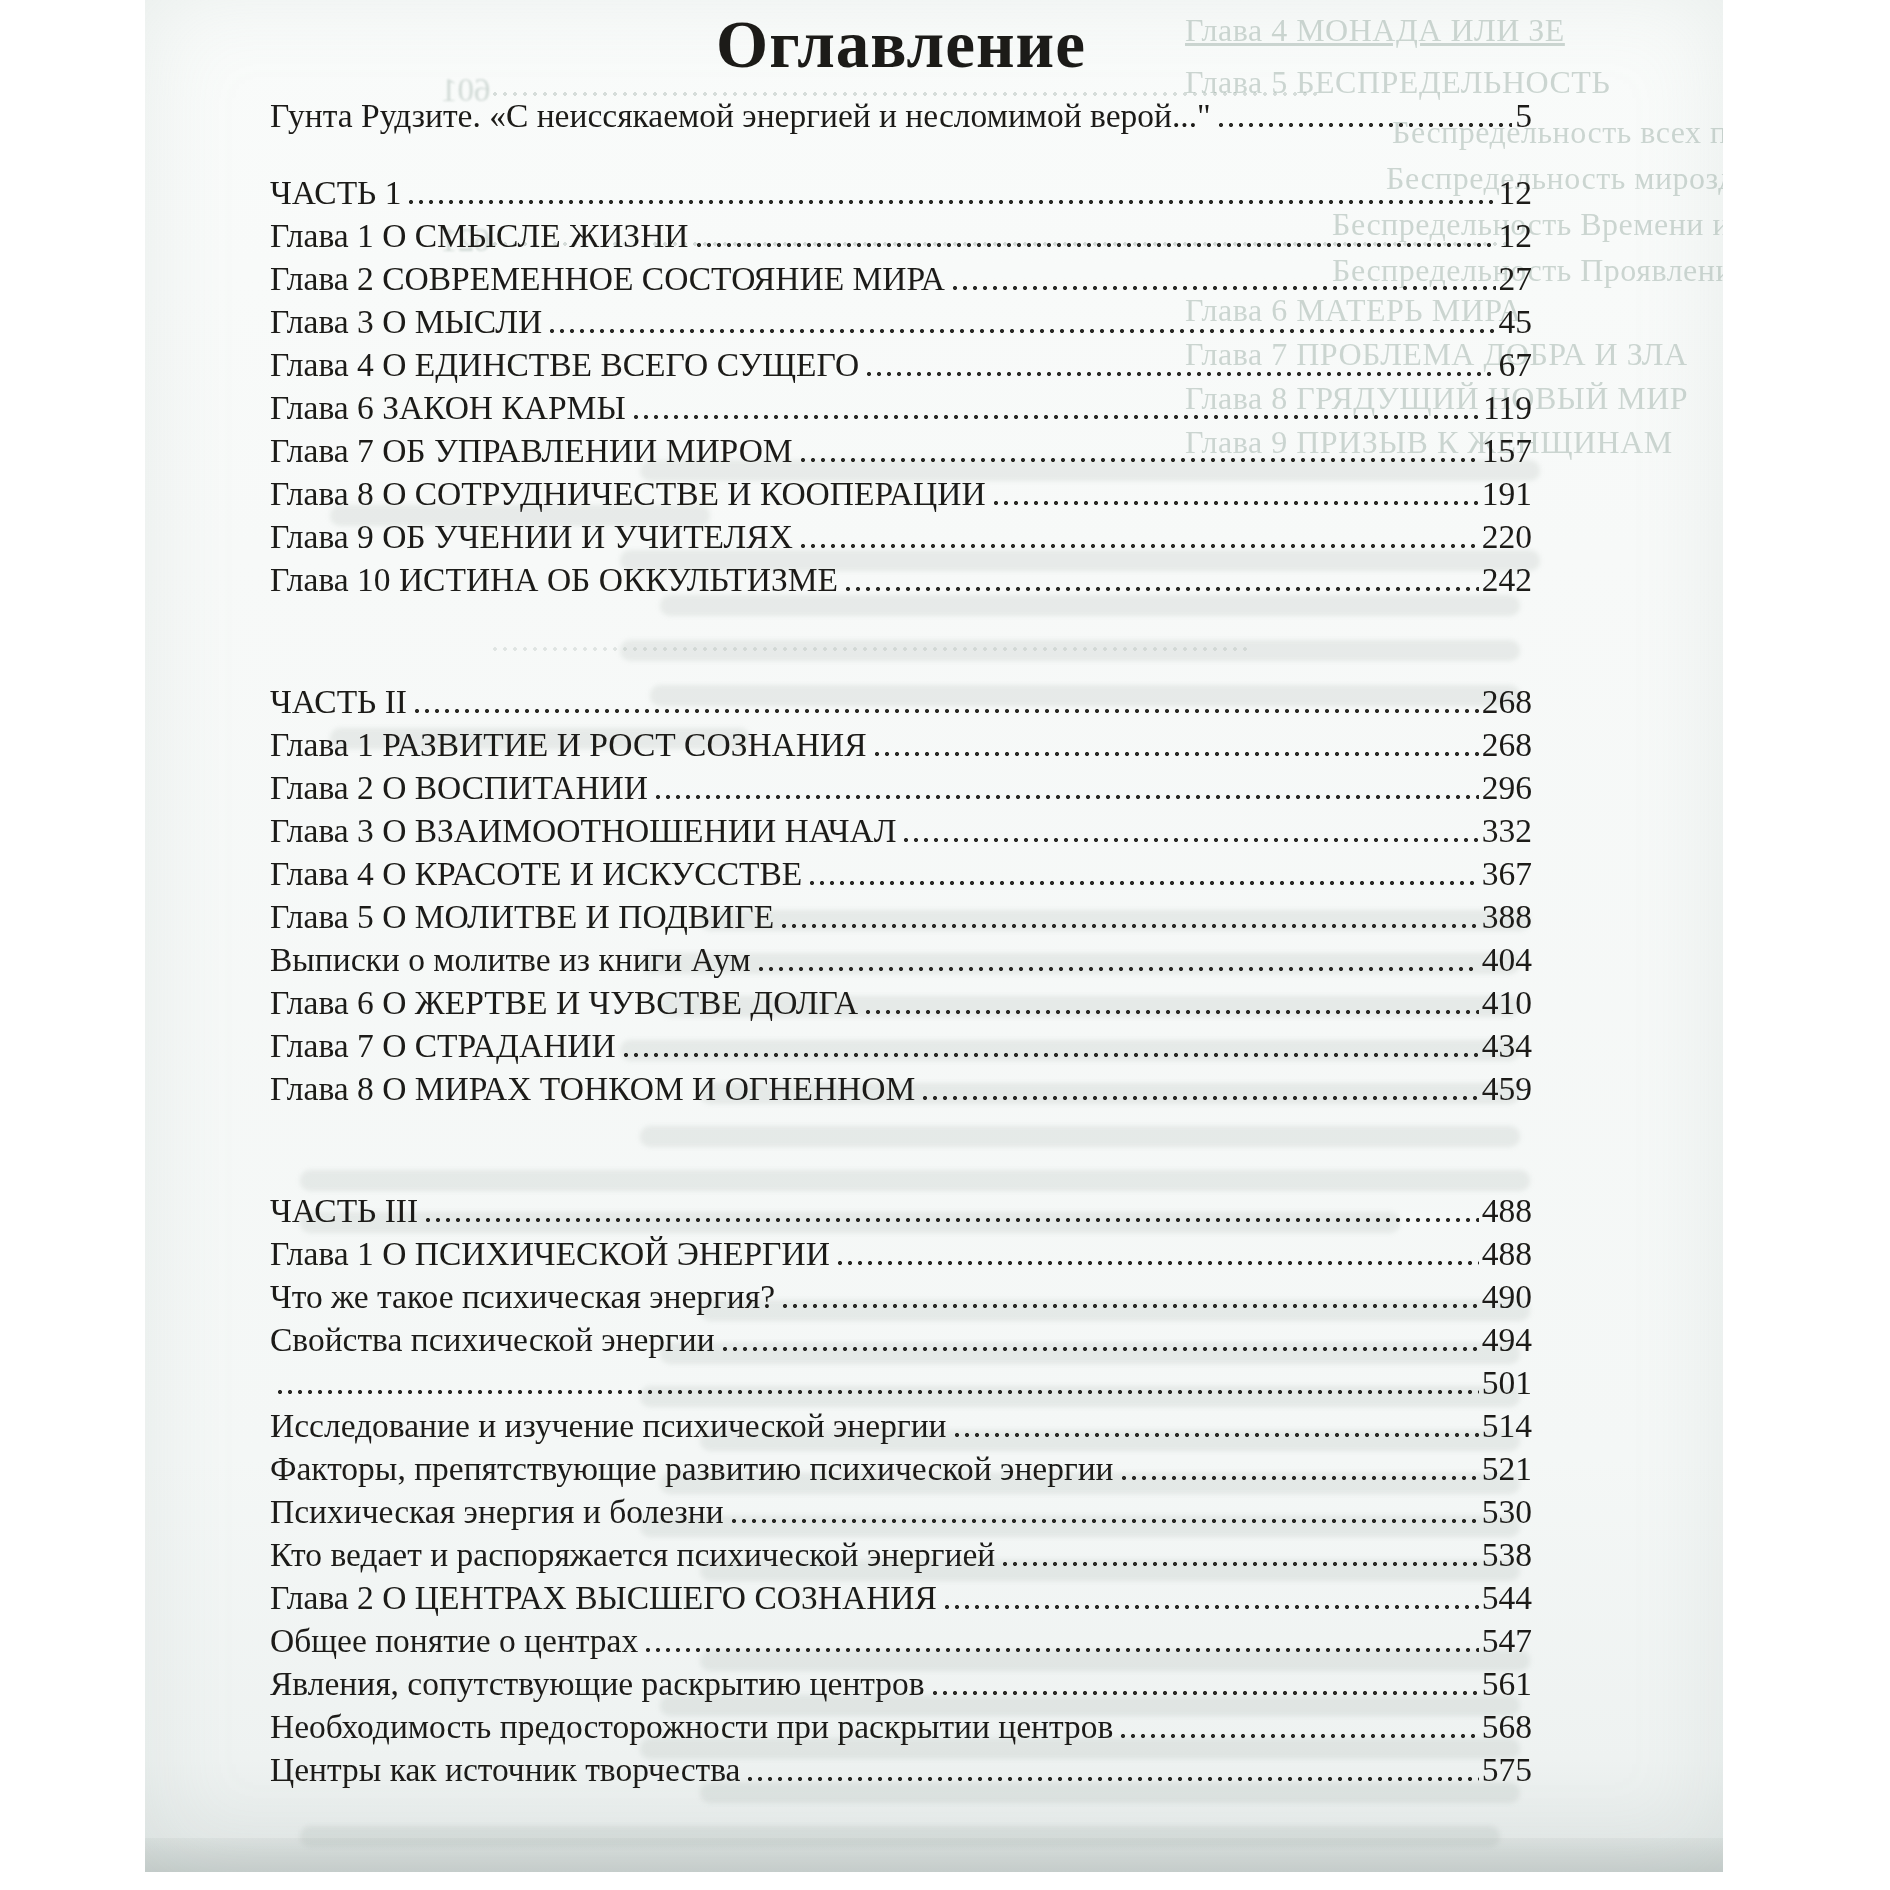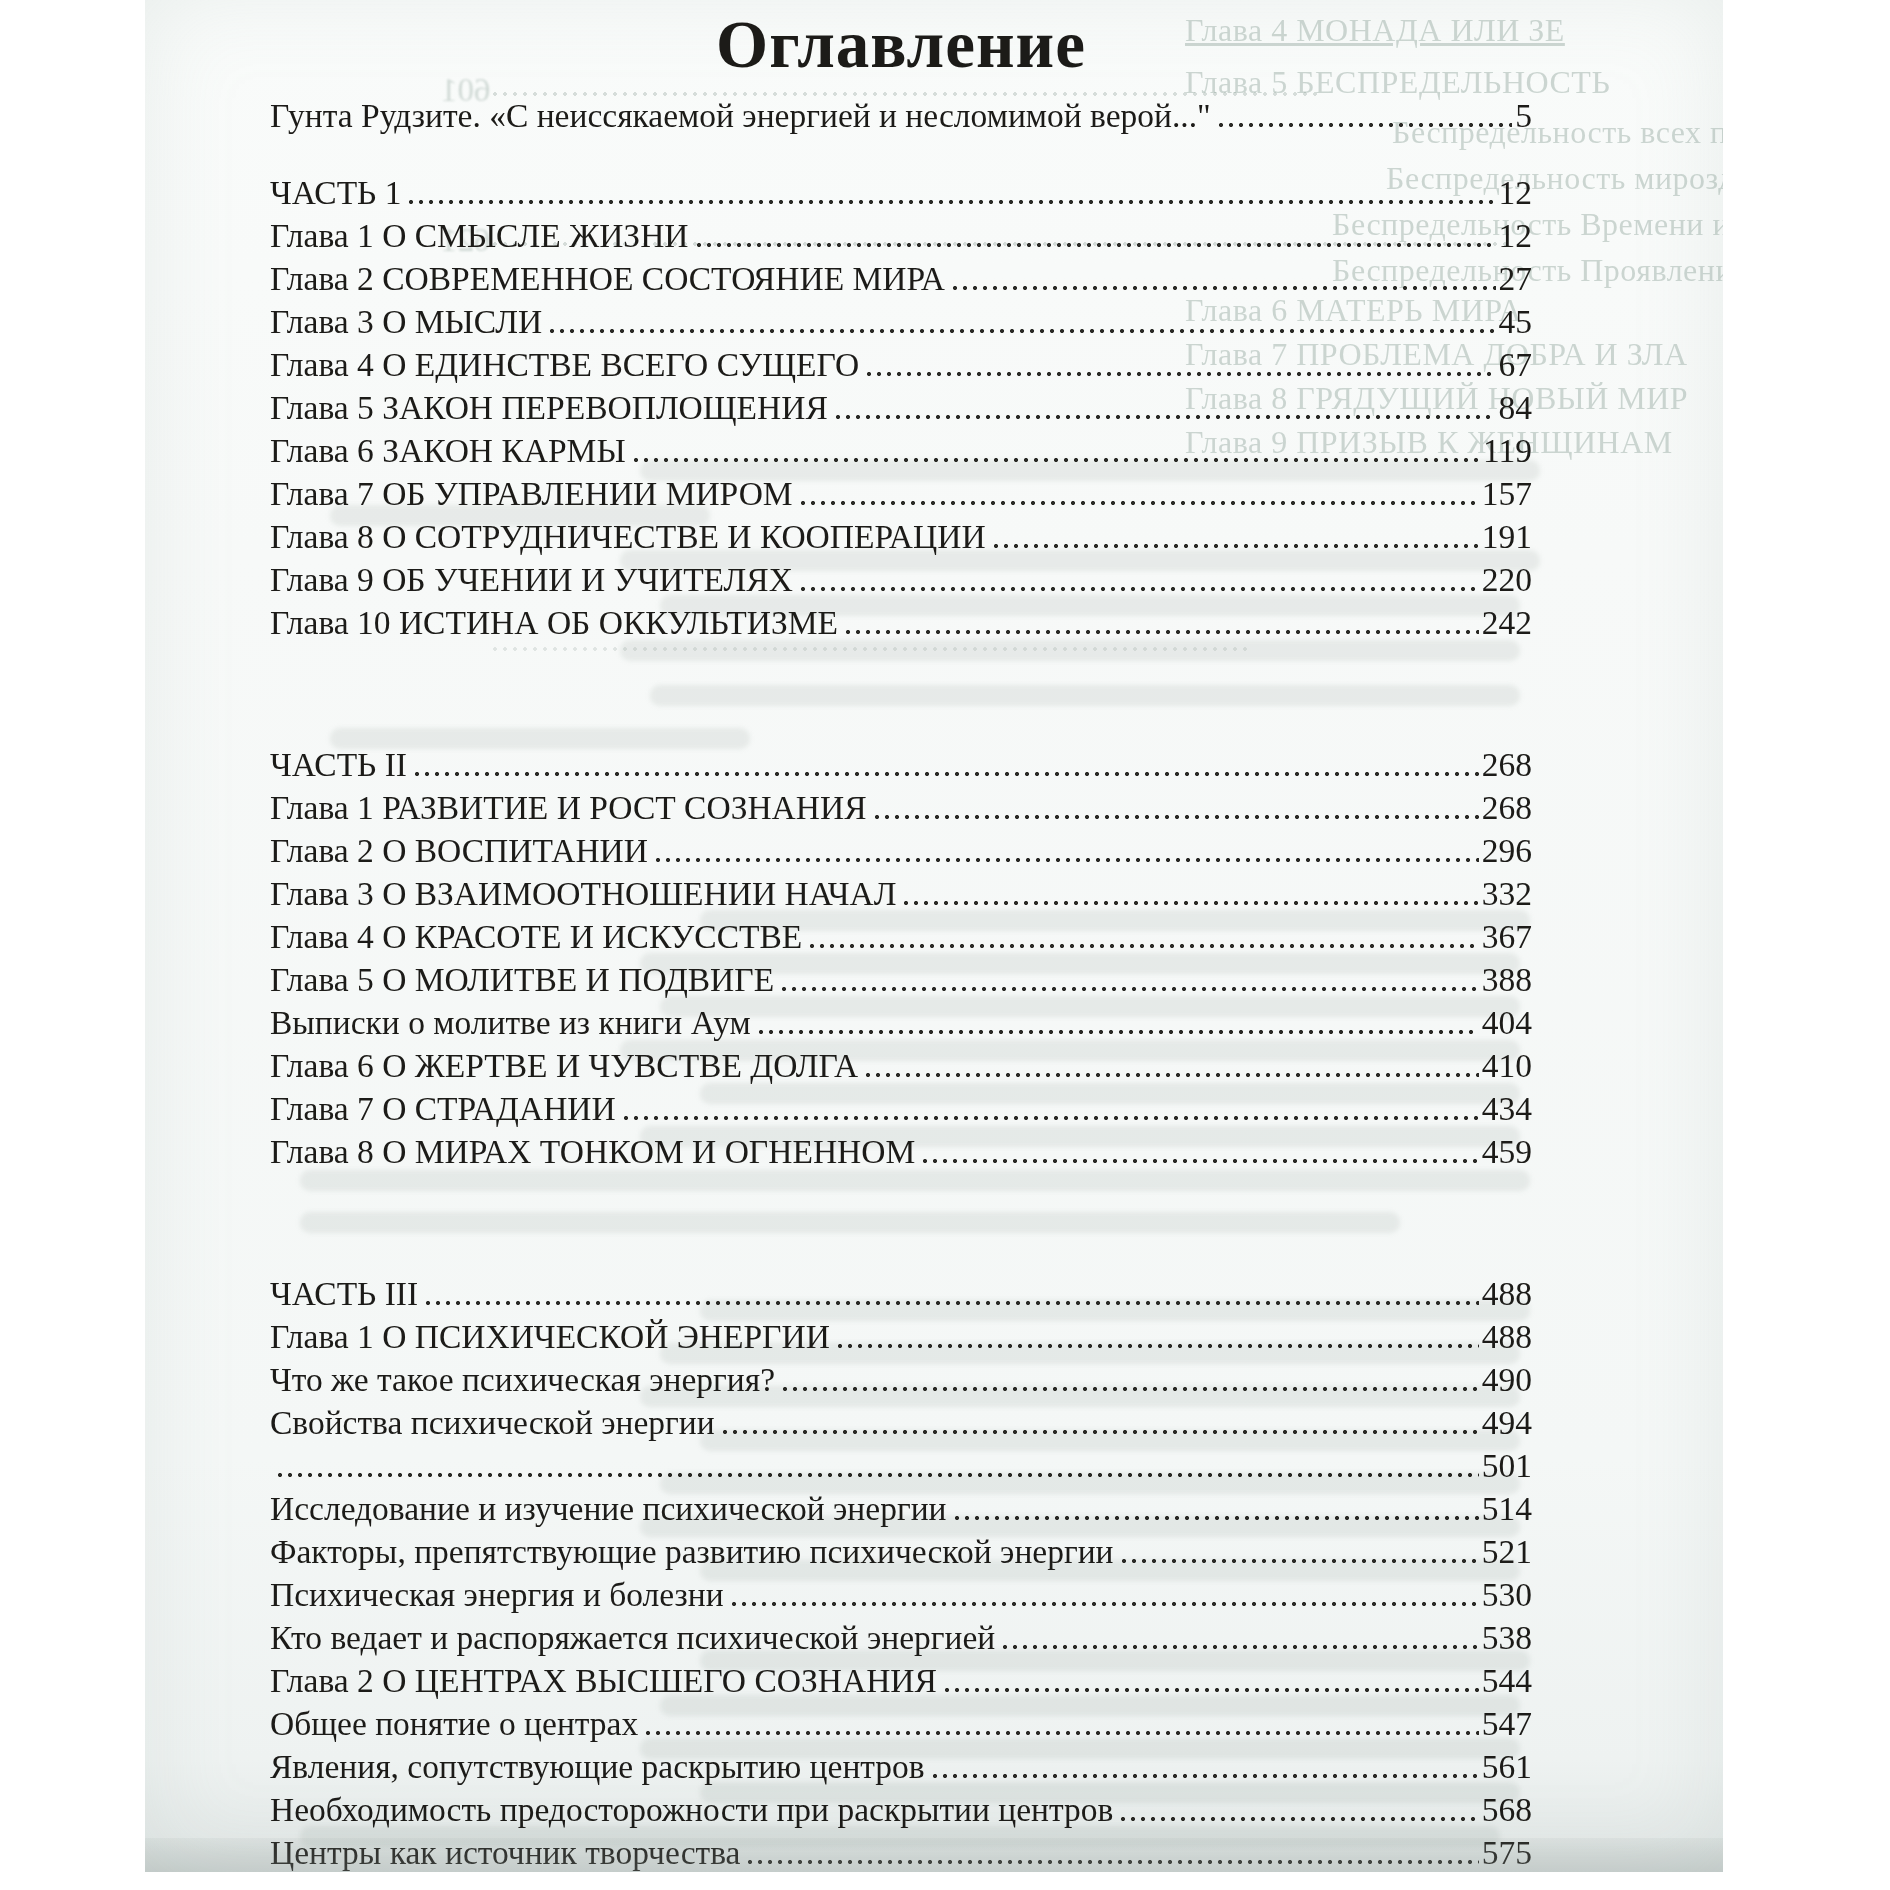--- a/index.html
+++ b/index.html
@@ -125,7 +125,6 @@
         <div class="row"><span class="label">Глава 2 СОВРЕМЕННОЕ СОСТОЯНИЕ МИРА</span><span class="dots"></span><span class="num">27</span></div>
         <div class="row"><span class="label">Глава 3 О МЫСЛИ</span><span class="dots"></span><span class="num">45</span></div>
         <div class="row"><span class="label">Глава 4 О ЕДИНСТВЕ ВСЕГО СУЩЕГО</span><span class="dots"></span><span class="num">67</span></div>
-        <div class="row"><span class="label">Глава 5 ЗАКОН ПЕРЕВОПЛОЩЕНИЯ</span><span class="dots"></span><span class="num">84</span></div>
         <div class="row"><span class="label">Глава 6 ЗАКОН КАРМЫ</span><span class="dots"></span><span class="num">119</span></div>
         <div class="row"><span class="label">Глава 7 ОБ УПРАВЛЕНИИ МИРОМ</span><span class="dots"></span><span class="num">157</span></div>
         <div class="row"><span class="label">Глава 8 О СОТРУДНИЧЕСТВЕ И КООПЕРАЦИИ</span><span class="dots"></span><span class="num">191</span></div>

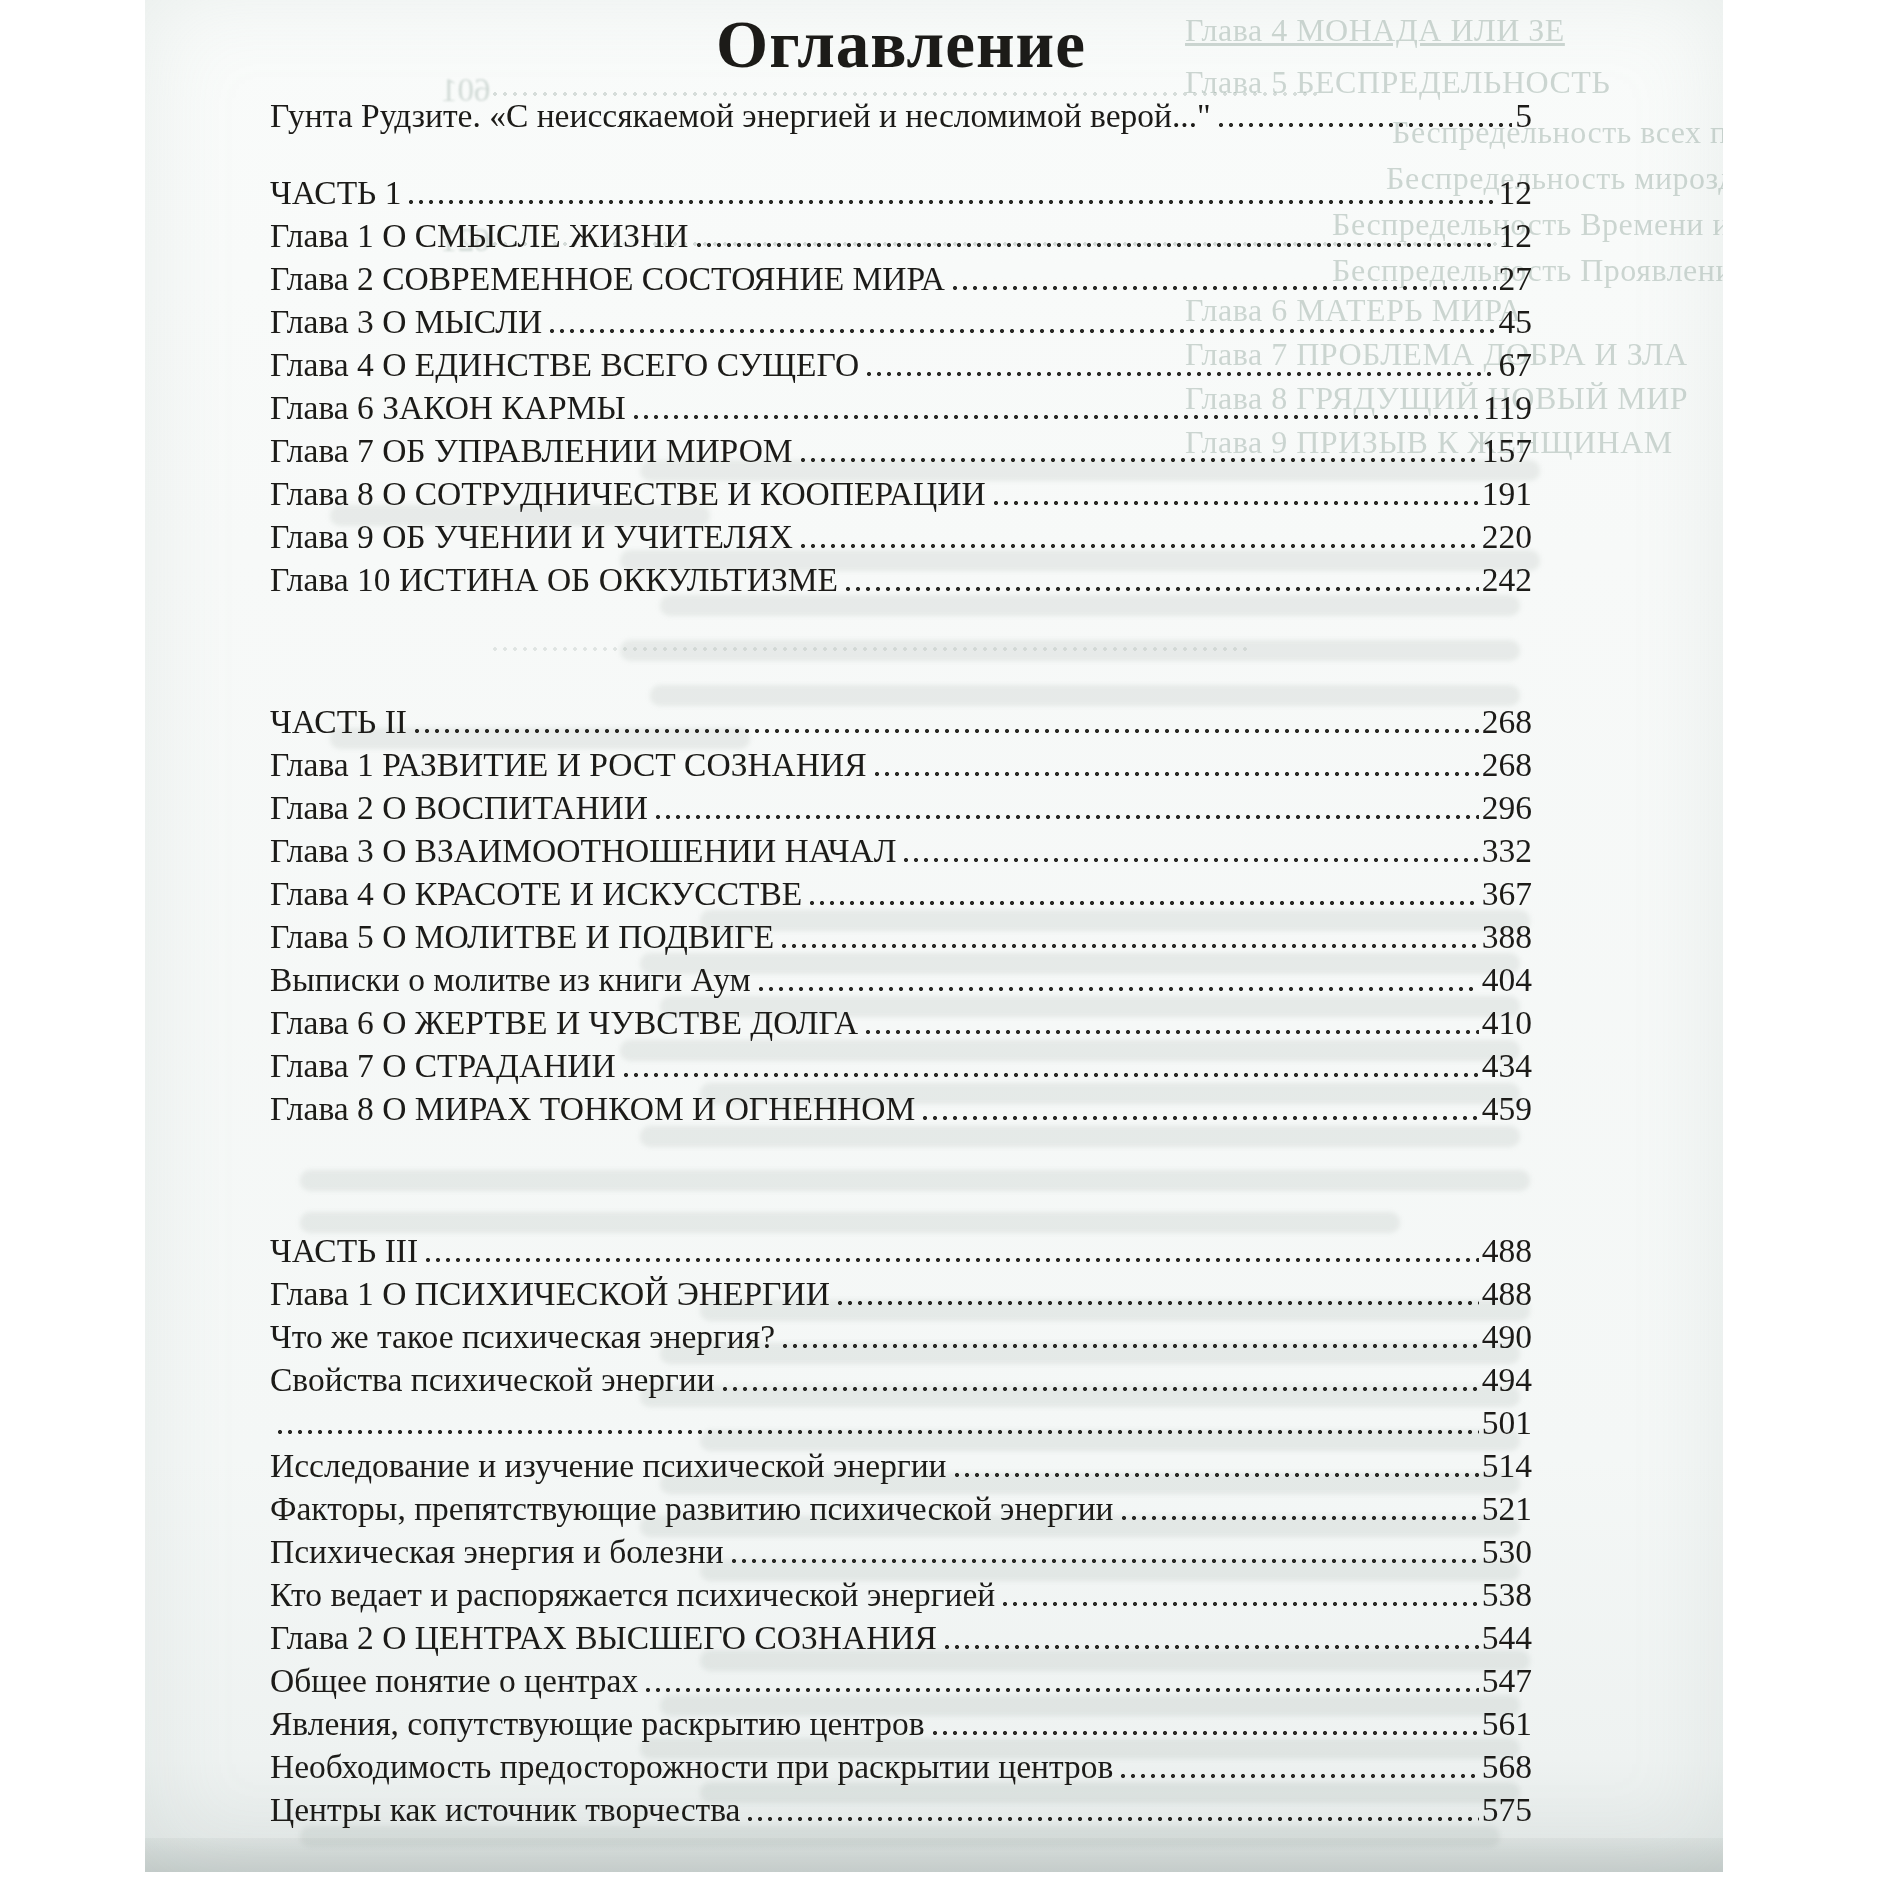--- a/index.html
+++ b/index.html
@@ -36,7 +36,7 @@
     font-size:33.5px;white-space:pre;
   }
   .row.gap-sm{margin-top:34px;}
-  .row.gap-lg{margin-top:99px;}
+  .row.gap-lg{margin-top:79px;}
   .label{flex:0 1 auto;overflow:visible;}
   .dots{
     flex:1 1 14px;min-width:14px;height:12px;align-self:flex-end;margin:0 3px 8px 5px;

